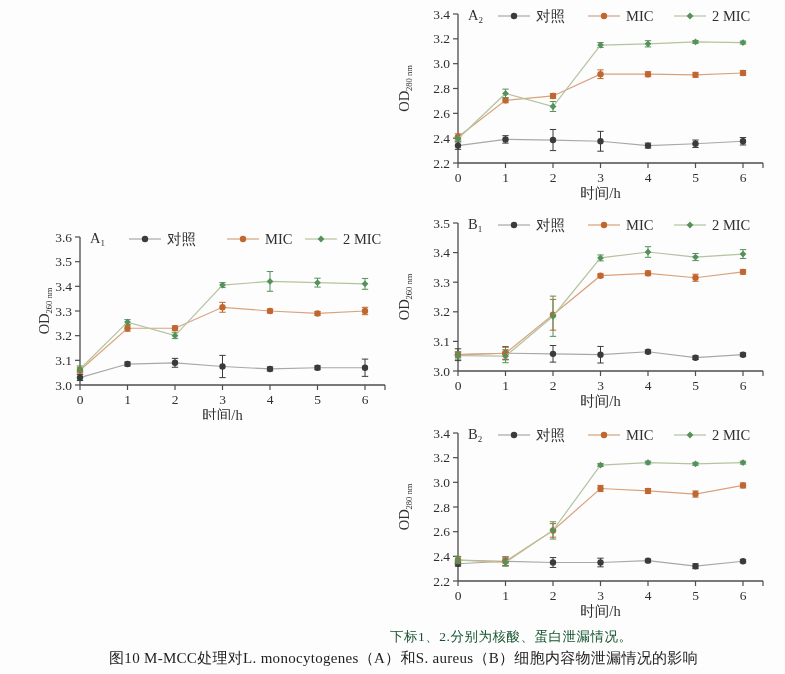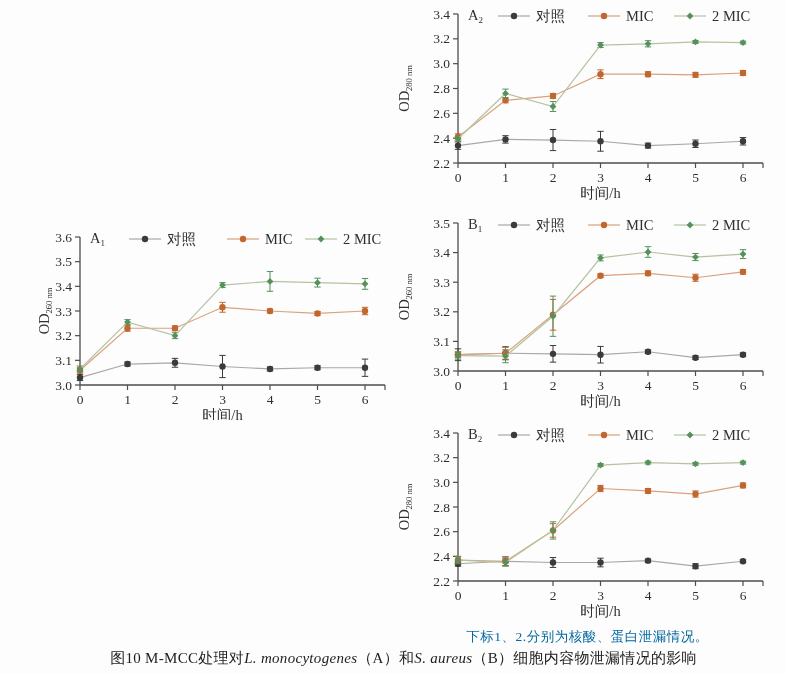--- a/index.html
+++ b/index.html
@@ -14,8 +14,8 @@
   .pos-b2{left:390px;top:420px;}
   .chart-panel svg text{font-family:"Liberation Serif","DejaVu Serif",serif;fill:#2f2f2f;}
   .note{
-    position:absolute;left:390px;top:628px;width:395px;text-align:center;
-    font-size:13.5px;color:#0369a1;letter-spacing:0.5px;
+    position:absolute;left:390px;top:628px;width:395px;
+    font-size:13.5px;color:#14532d;letter-spacing:0.5px;
   }
   .caption{
     position:absolute;left:0;top:649px;width:785px;text-align:center;

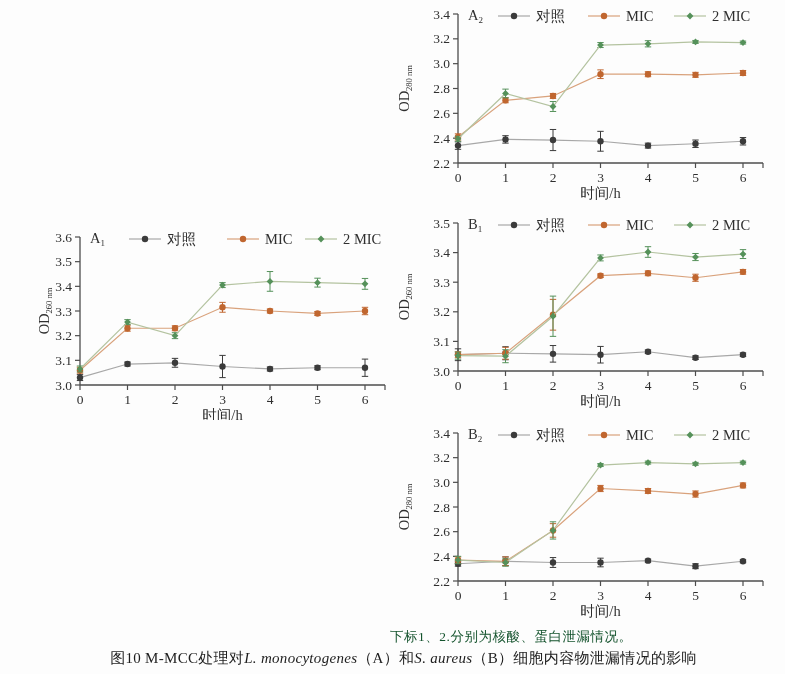--- a/index.html
+++ b/index.html
@@ -21,7 +21,7 @@
     position:absolute;left:0;top:649px;width:785px;text-align:center;
     font-size:15px;color:#1d1d1d;padding-left:22px;box-sizing:border-box;letter-spacing:0.3px;
   }
-  .caption .sp{font-style:italic;margin-top:14px;}
+  .caption .sp{margin-top:14px;}
 </style>
 </head>
 <body>

